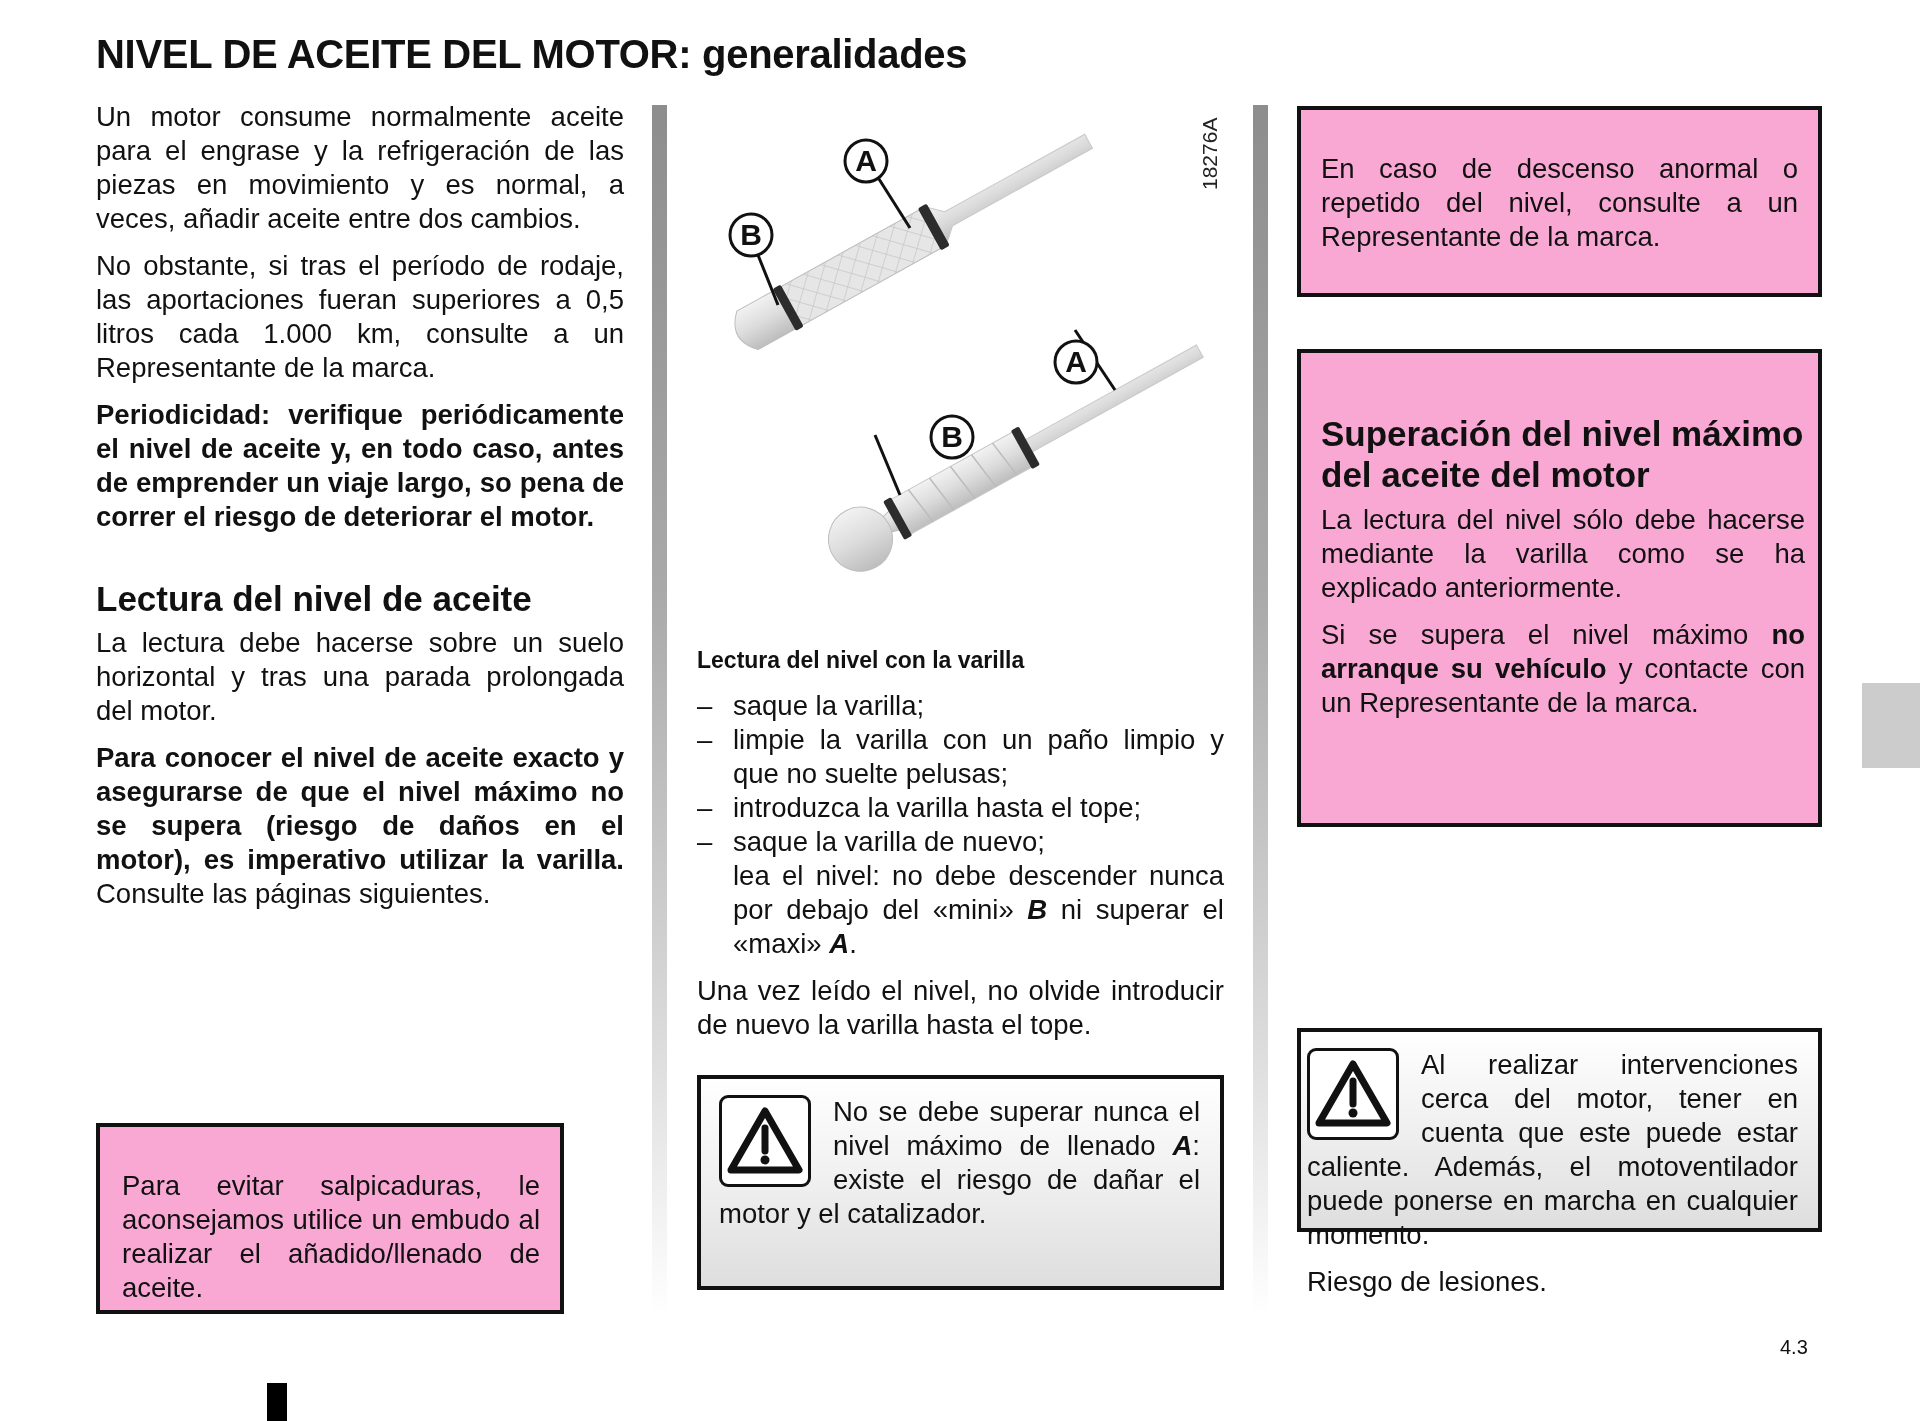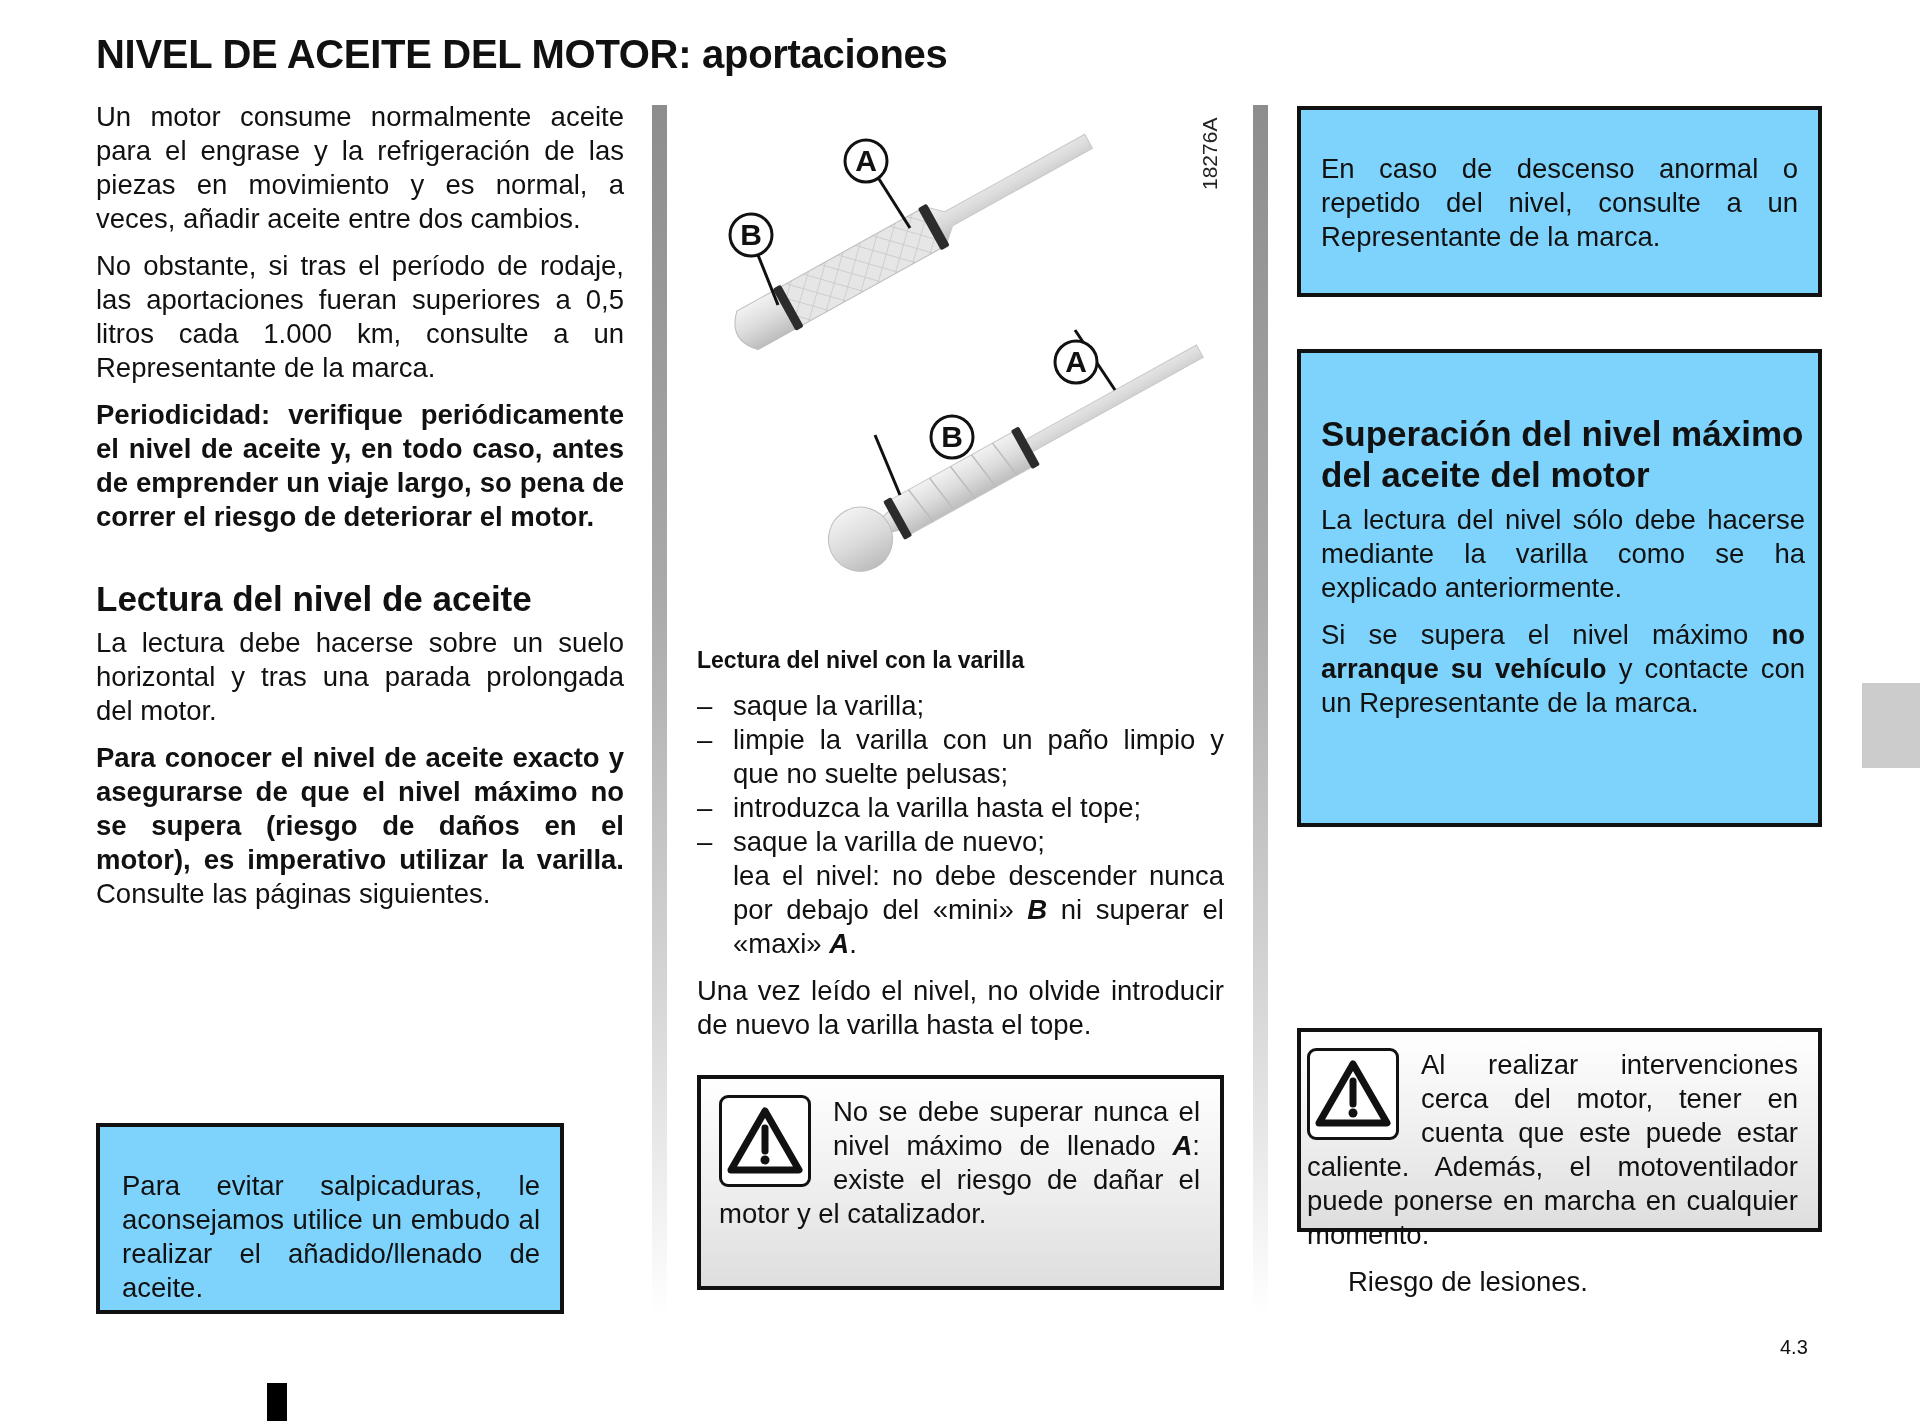--- a/index.html
+++ b/index.html
@@ -55,7 +55,7 @@
 <body>
 
 <div class="abs title">
-  <span>NIVEL DE ACEITE DEL MOTOR:</span><span class="normal"> aportaciones</span>
+  <span>NIVEL DE ACEITE DEL MOTOR:</span><span class="normal"> generalidades</span>
 </div>
 
 <div class="col" style="left:96px; top:100px; width:528px;">

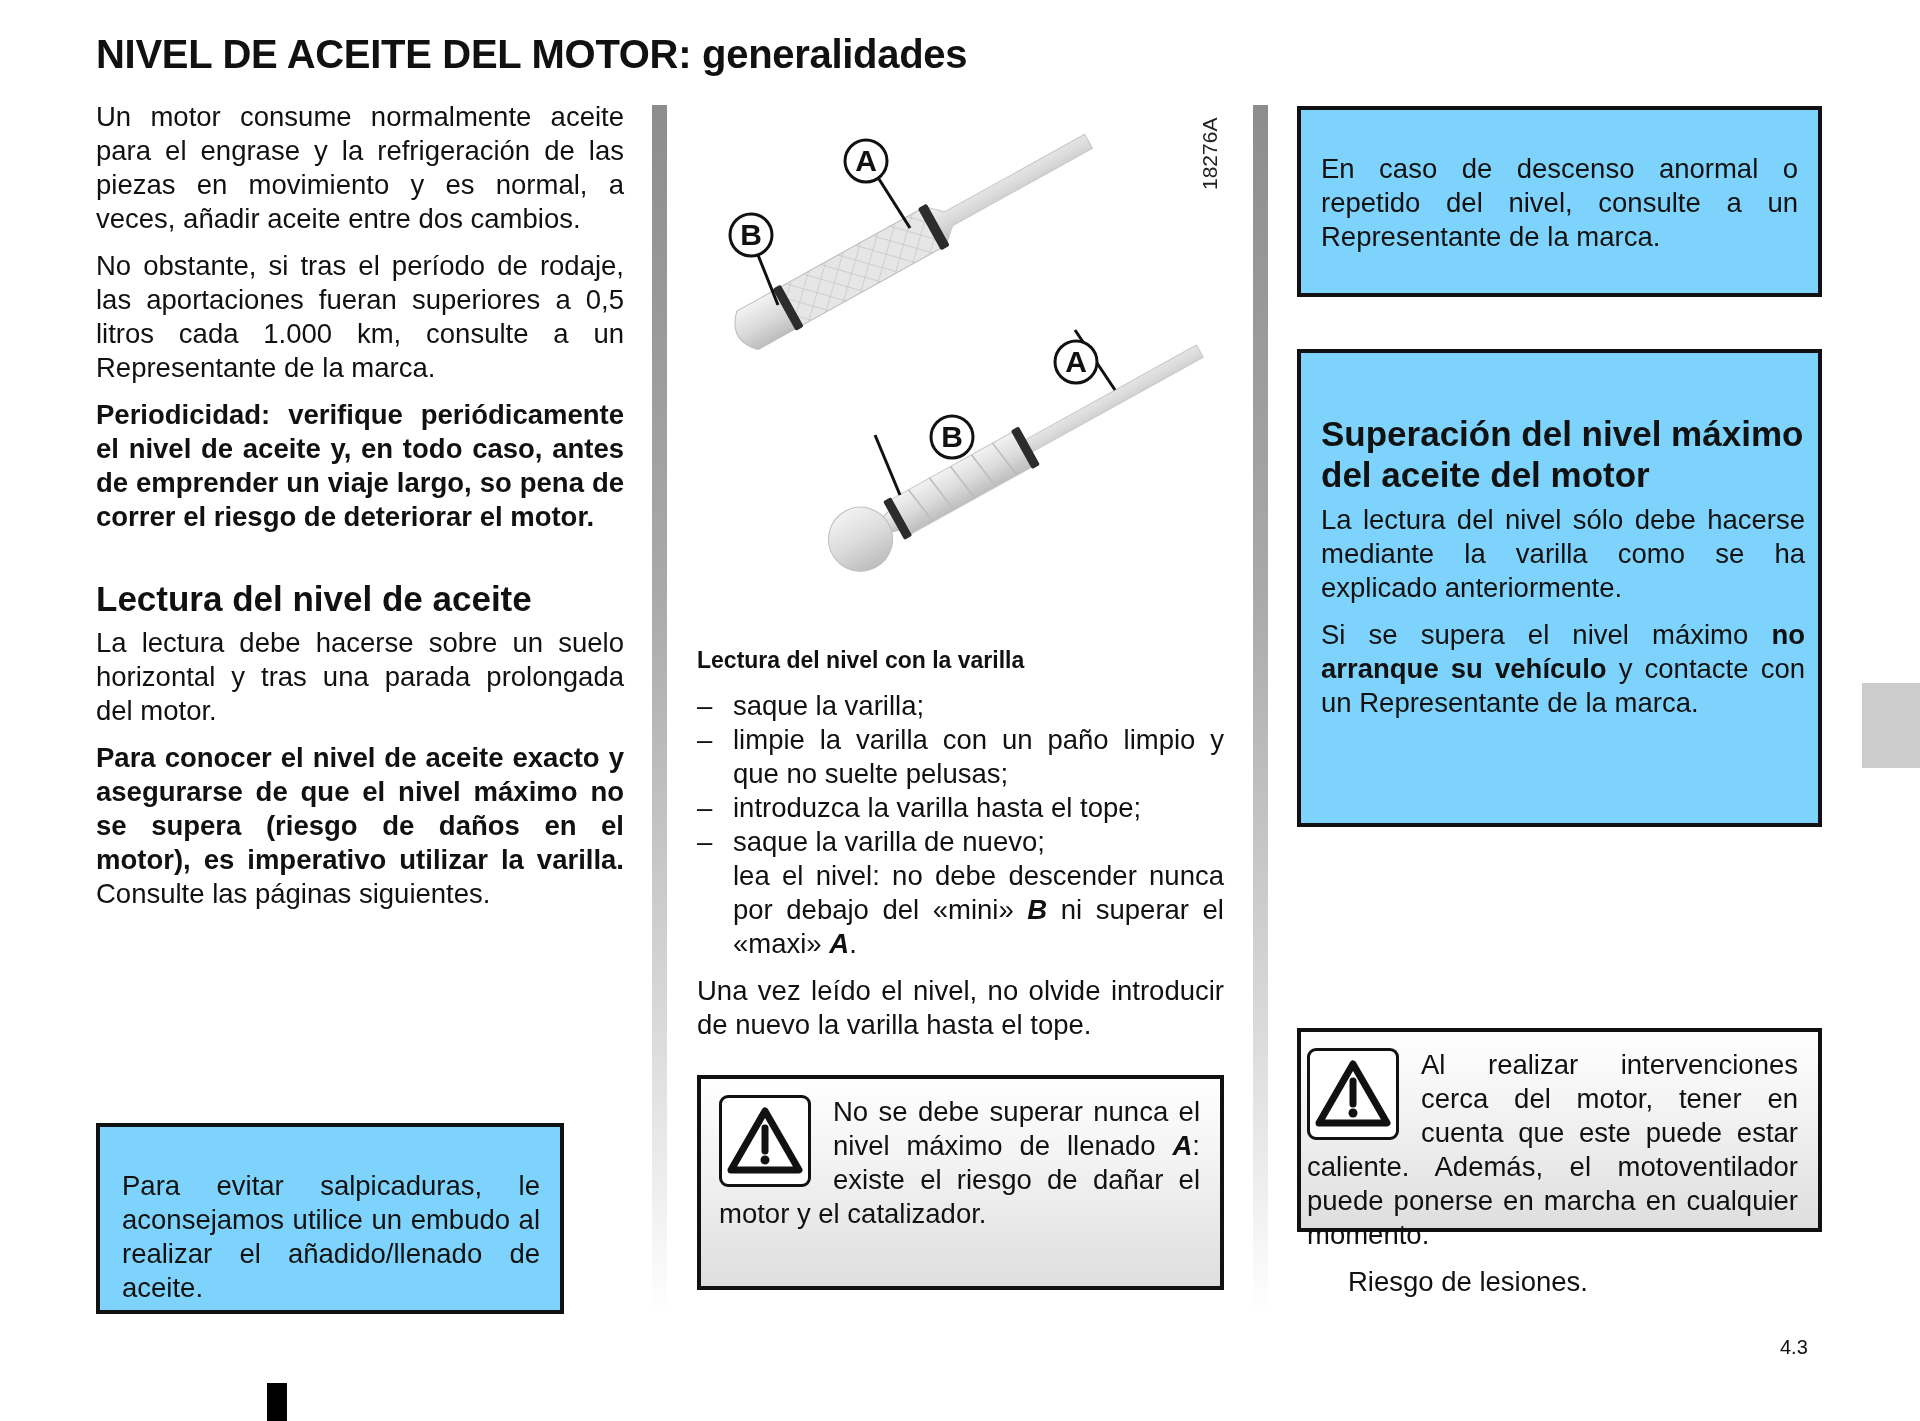--- a/index.html
+++ b/index.html
@@ -28,7 +28,7 @@
   }
   .box {
     position:absolute; border:4px solid #111; box-sizing:border-box;
-    background:#7dd3fc; font-size:27.5px; line-height:34px;
+    background:#f9a8d4; font-size:27.5px; line-height:34px;
   }
   .box.grad { background:linear-gradient(to bottom,#ffffff 0%,#f1f1f1 45%,#dedede 100%); }
   .box p { margin:0 0 13px 0; text-align:justify; }

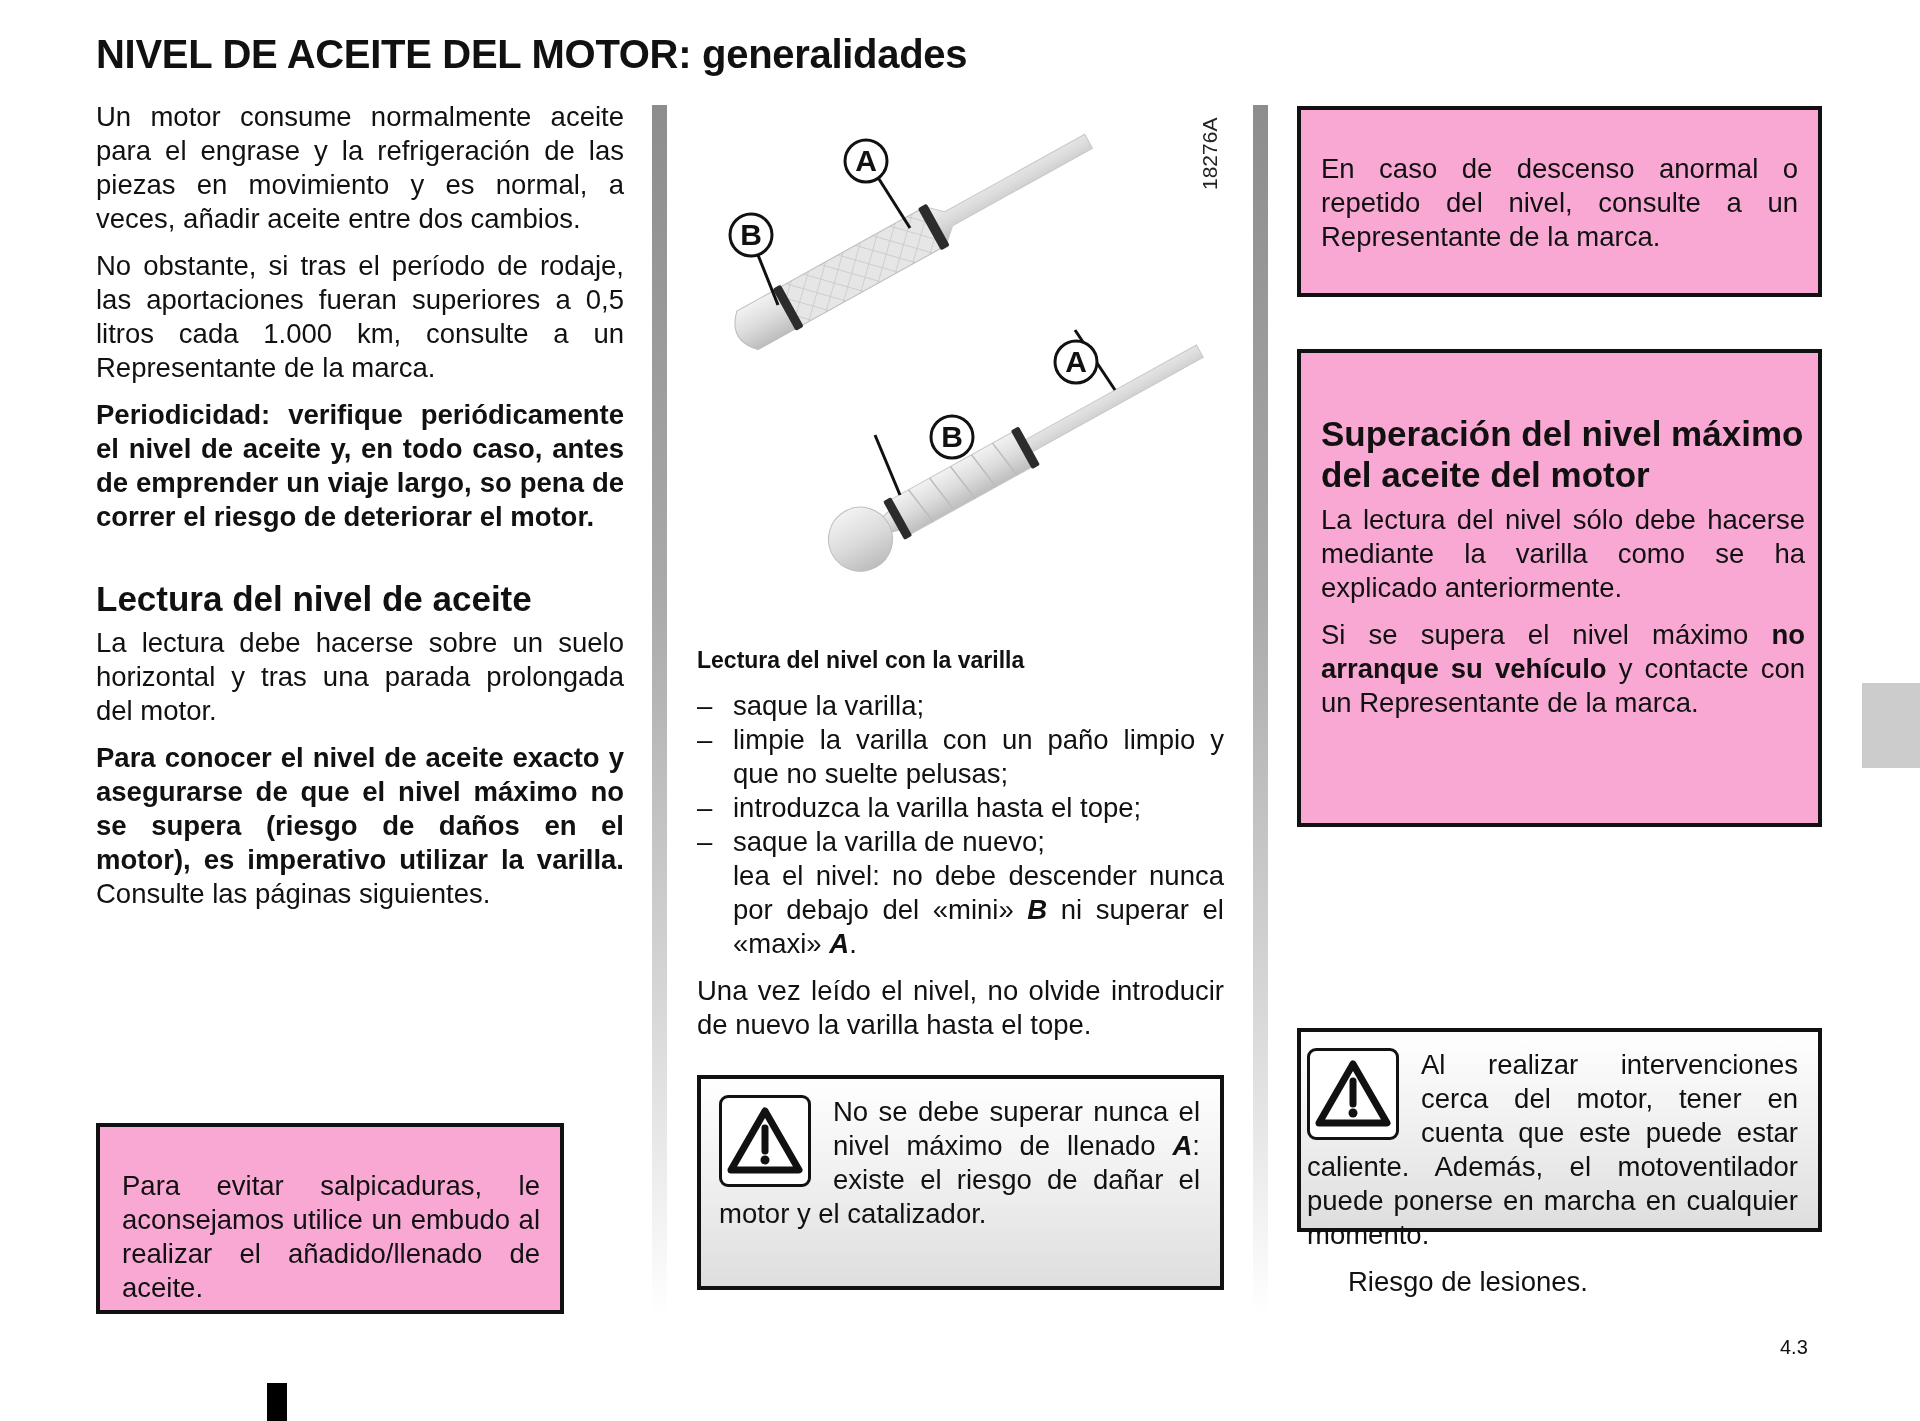--- a/index.html
+++ b/index.html
@@ -178,7 +178,7 @@
     </svg>
   </div>
   <p>Al realizar intervenciones cerca del motor, tener en cuenta que este puede estar caliente. Además, el motoventilador puede ponerse en marcha en cualquier momento.</p>
-  <p style="clear:both;margin-left:41px;">Riesgo de lesiones.</p>
+  <p style="clear:both;">Riesgo de lesiones.</p>
 </div>
 
 <div class="abs pagenum">4.3</div>

